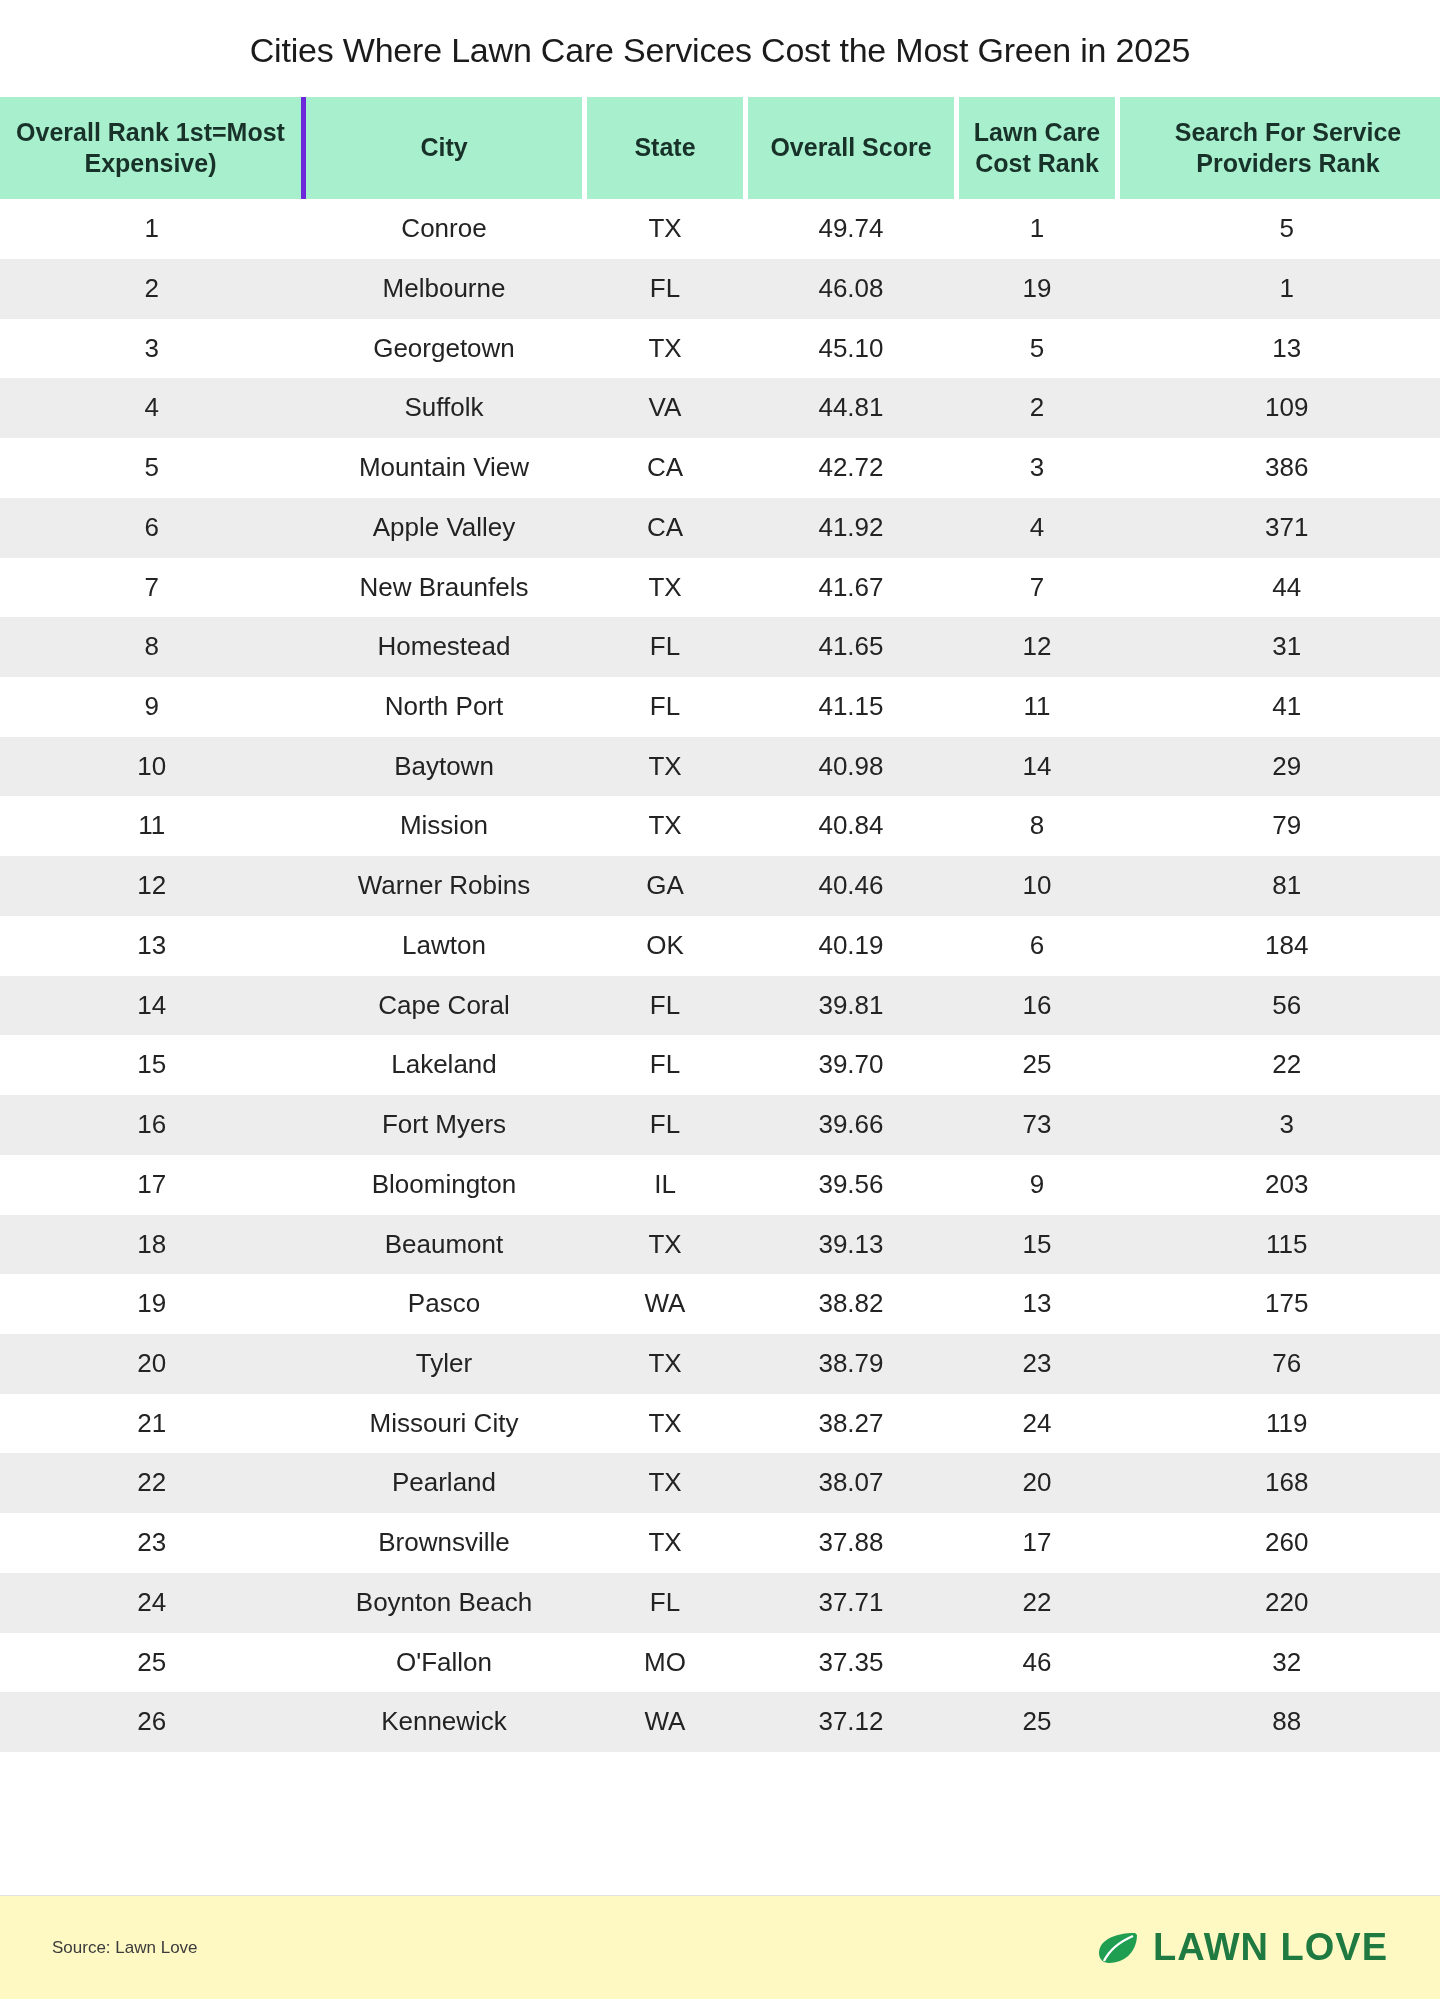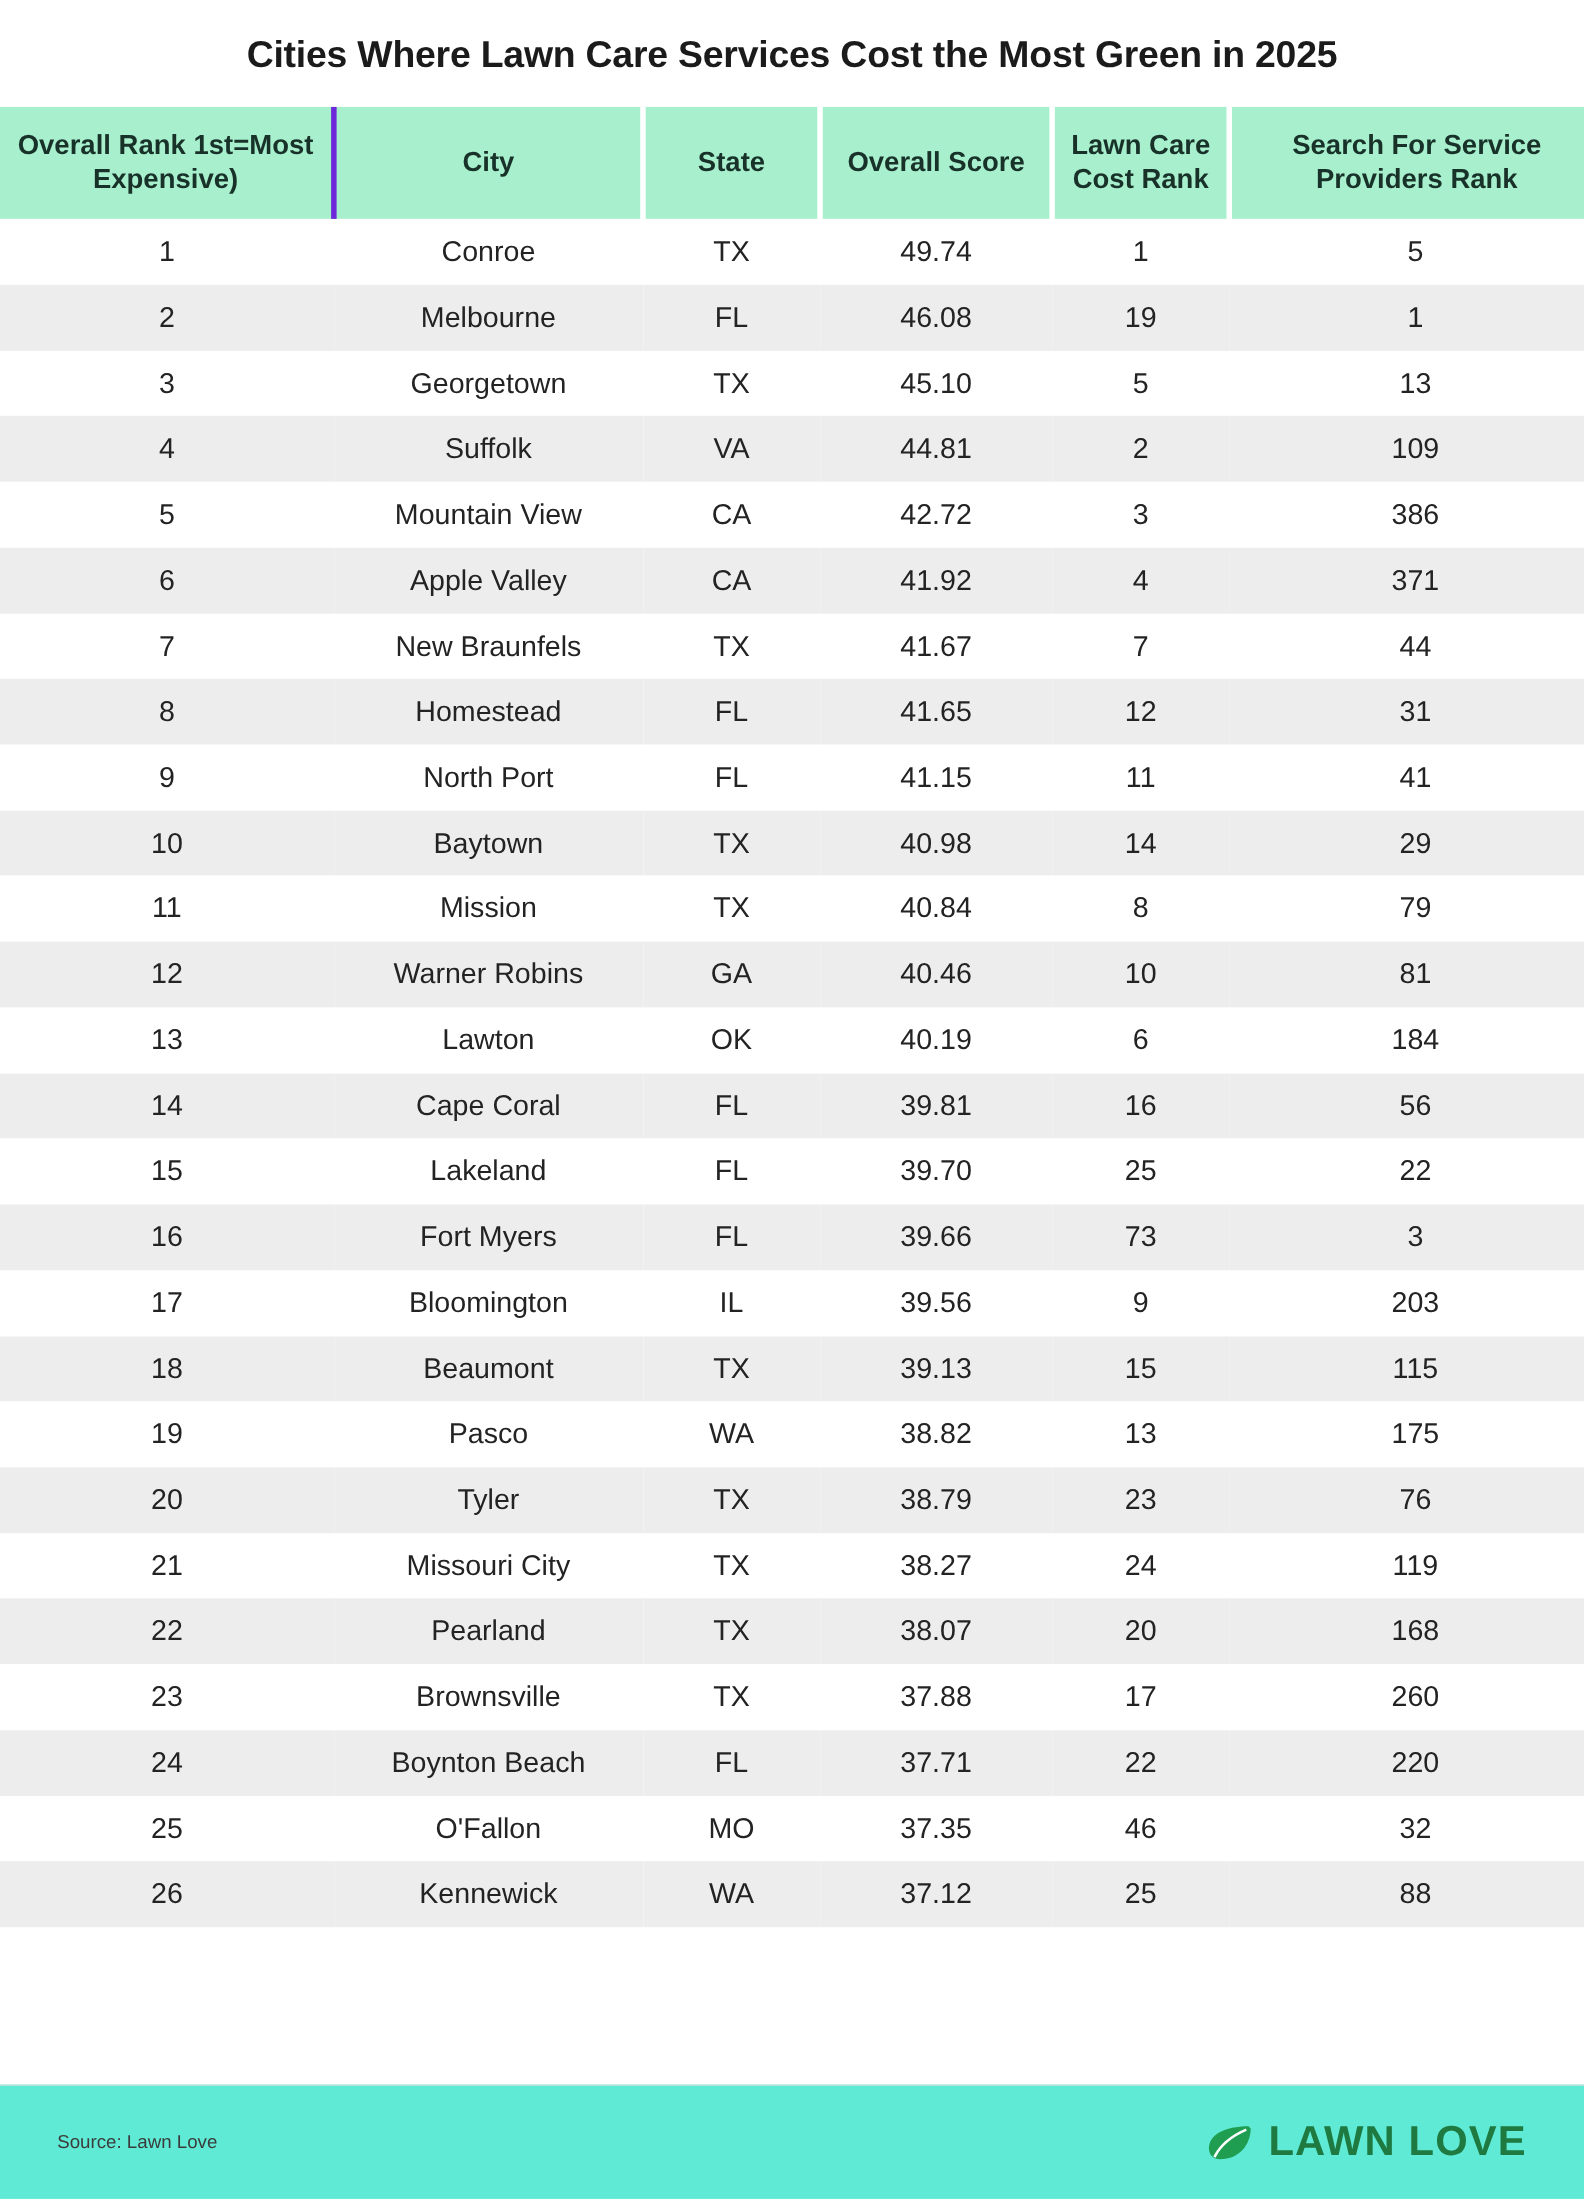--- a/index.html
+++ b/index.html
@@ -26,7 +26,7 @@
   .title {
     text-align: center;
     font-size: 34px;
-    font-weight: bold;
+    font-weight: normal;
     color: #1b1b1b;
     letter-spacing: -0.2px;
     padding: 30px 40px 26px 40px;

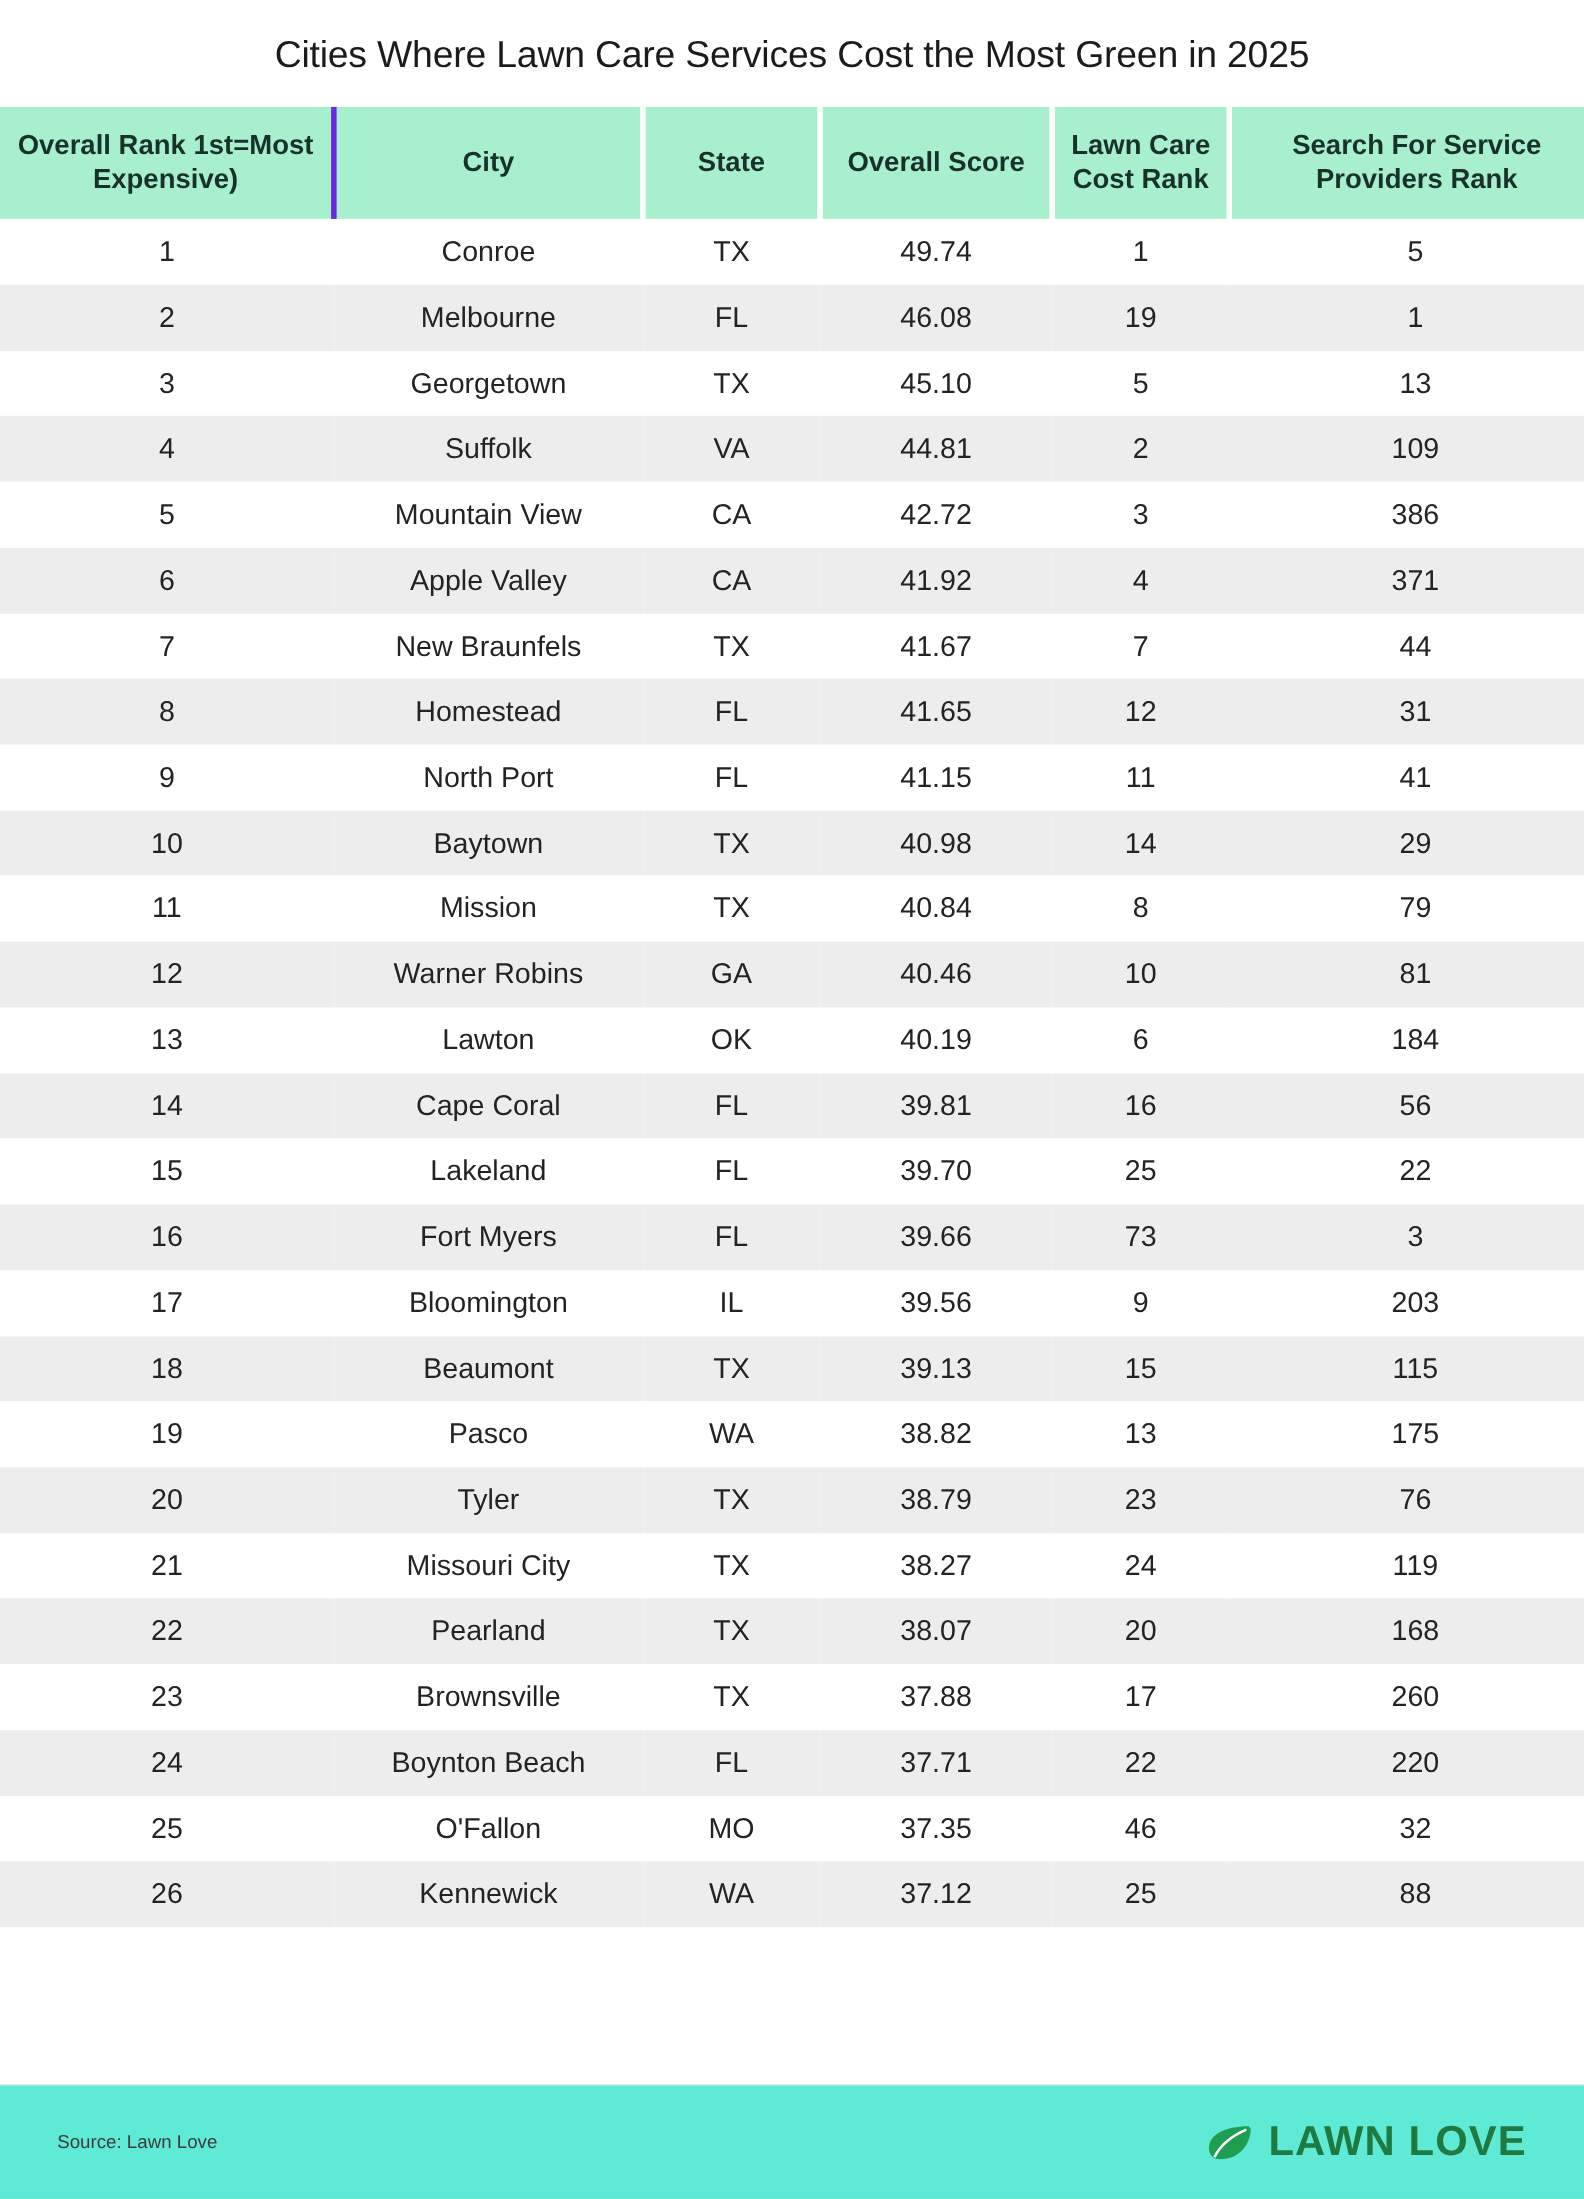--- a/index.html
+++ b/index.html
@@ -80,7 +80,7 @@
     justify-content: space-between;
     padding: 0 52px;
     box-sizing: border-box;
-    background: #5eead4;
+    background: #fef9c3;
   }
   .source {
     font-size: 17px;

